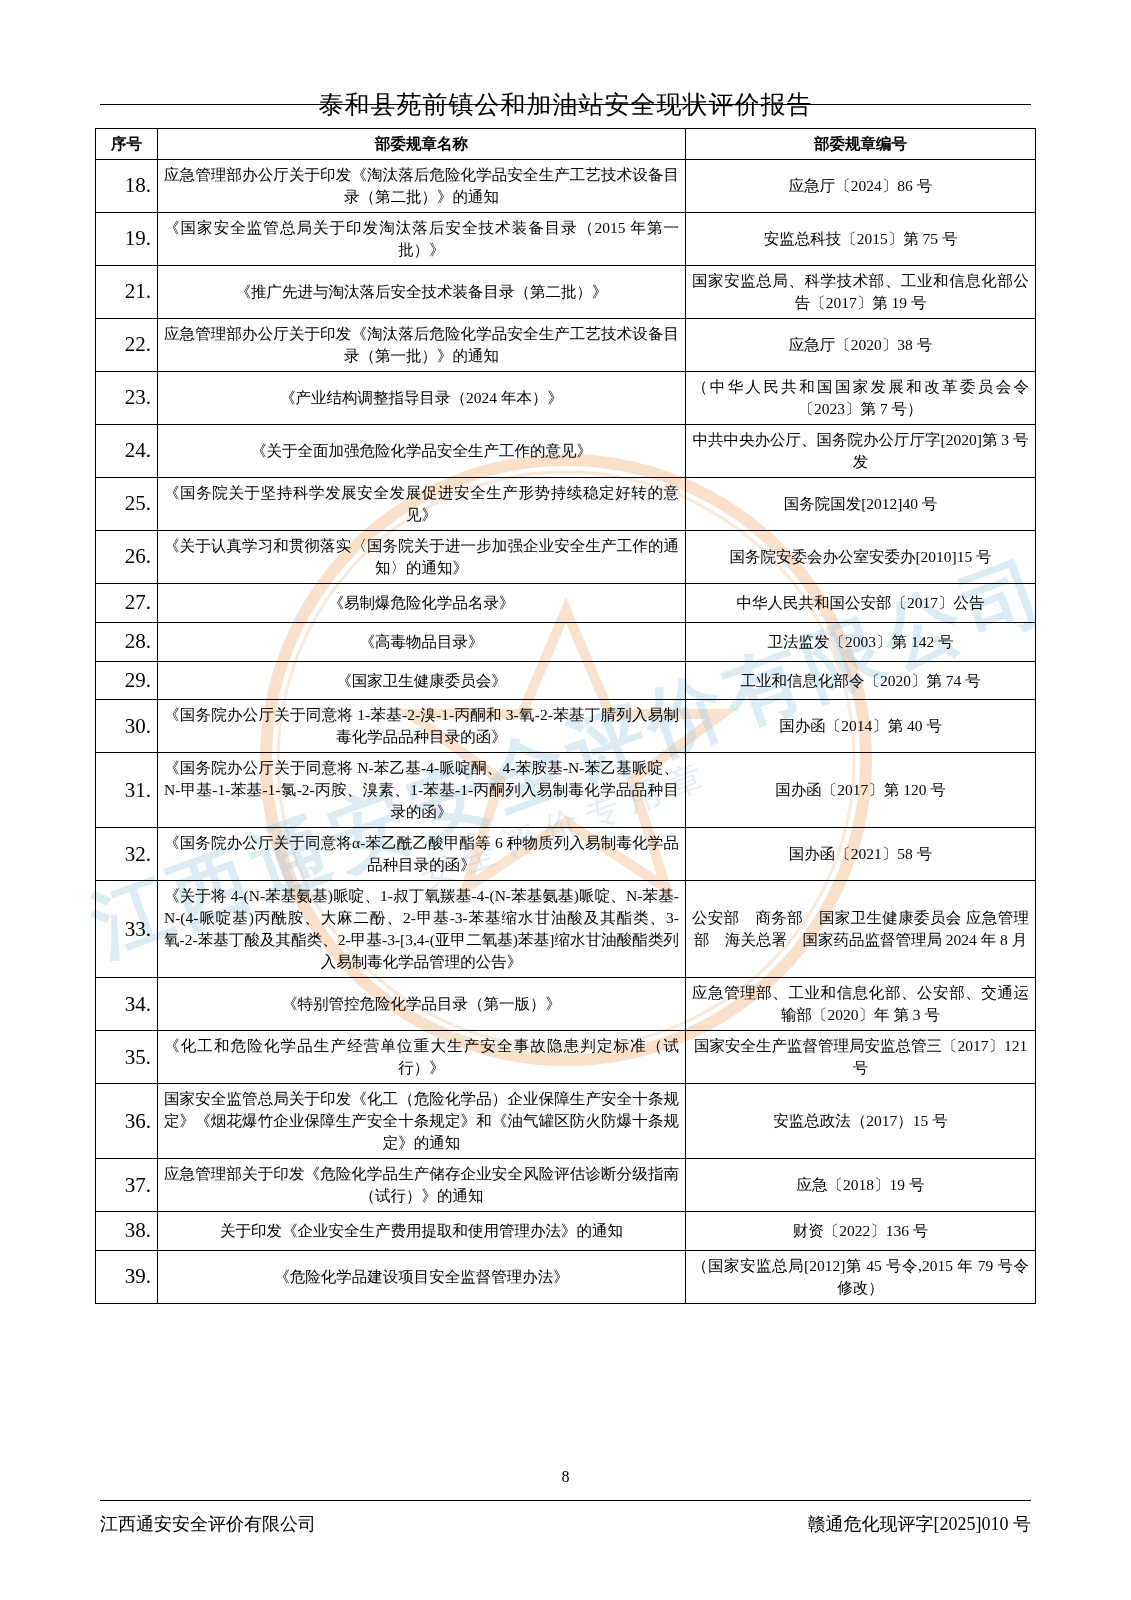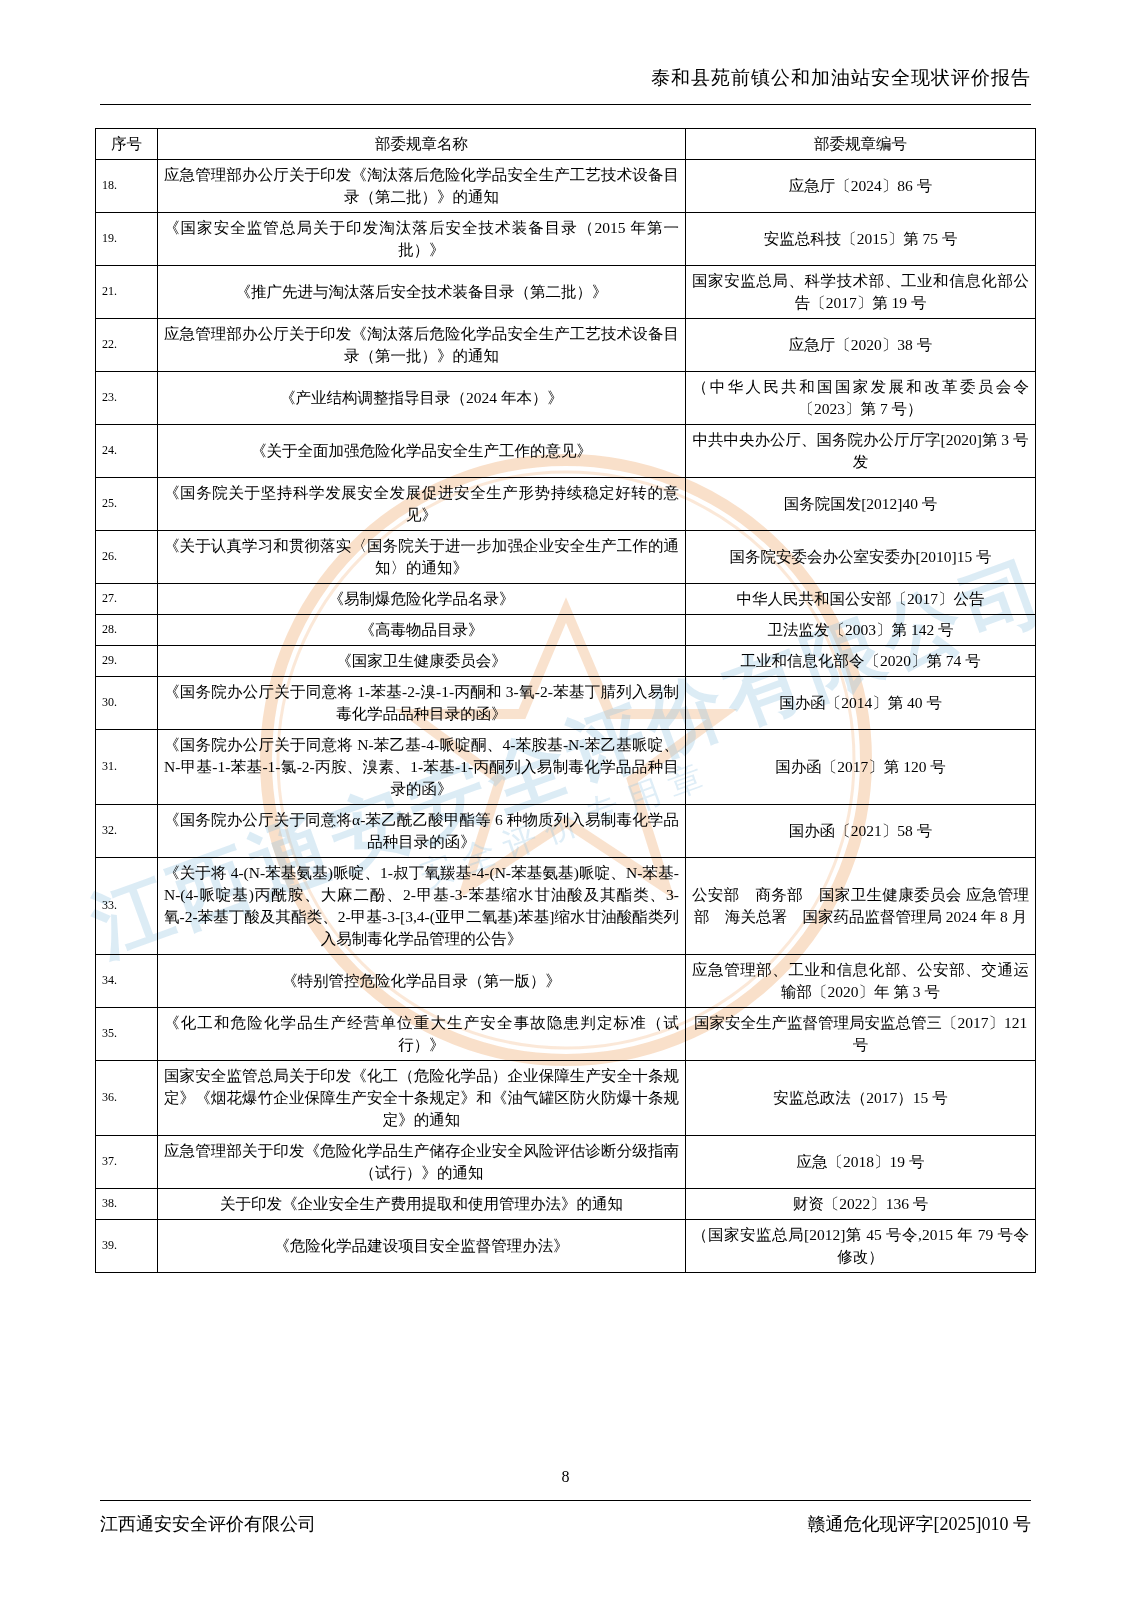--- a/index.html
+++ b/index.html
@@ -66,9 +66,9 @@
     position: absolute;
     left: 100px;
     right: 100px;
-    top: 65px;
-    text-align: right;
-    font-size: 19px;
+    top: 88px;
+    text-align: center;
+    font-size: 25px;
     letter-spacing: 1px;
     z-index: 10;
   }

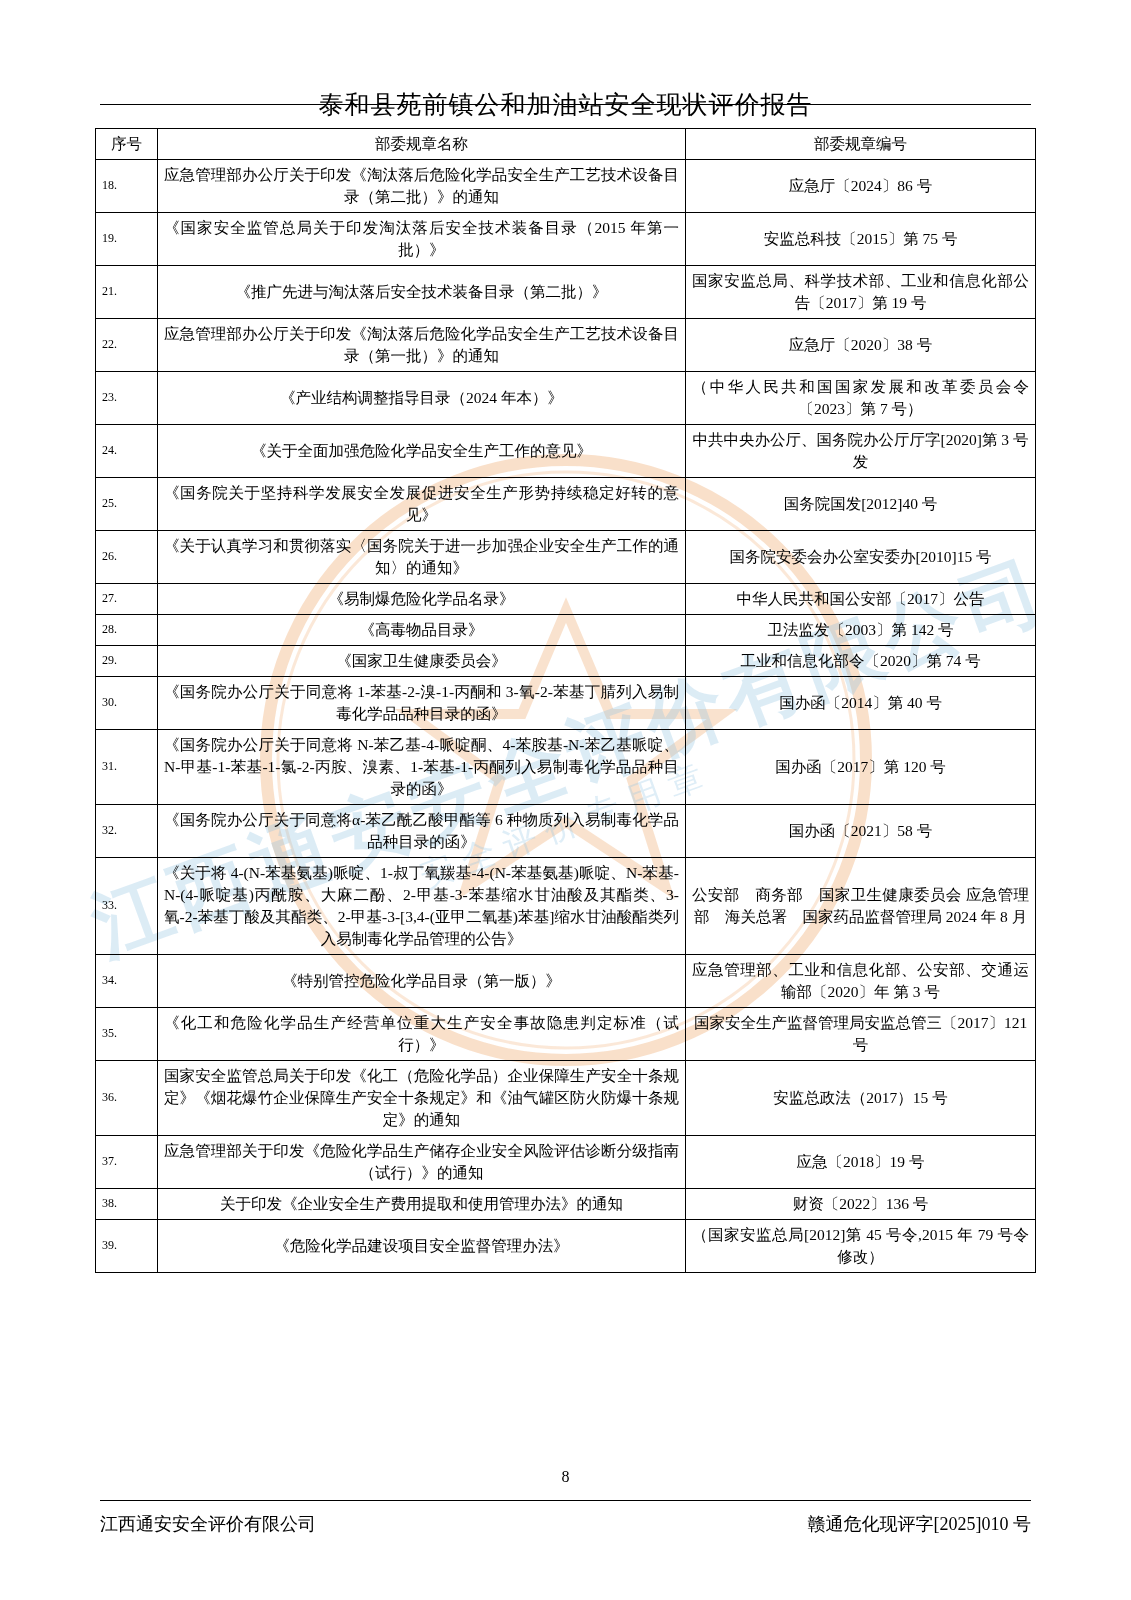--- a/index.html
+++ b/index.html
@@ -108,7 +108,7 @@
 
   th.h {
     text-align: center;
-    font-weight: normal;
+    font-weight: bold;
     padding: 6px 4px;
   }
   td.no {

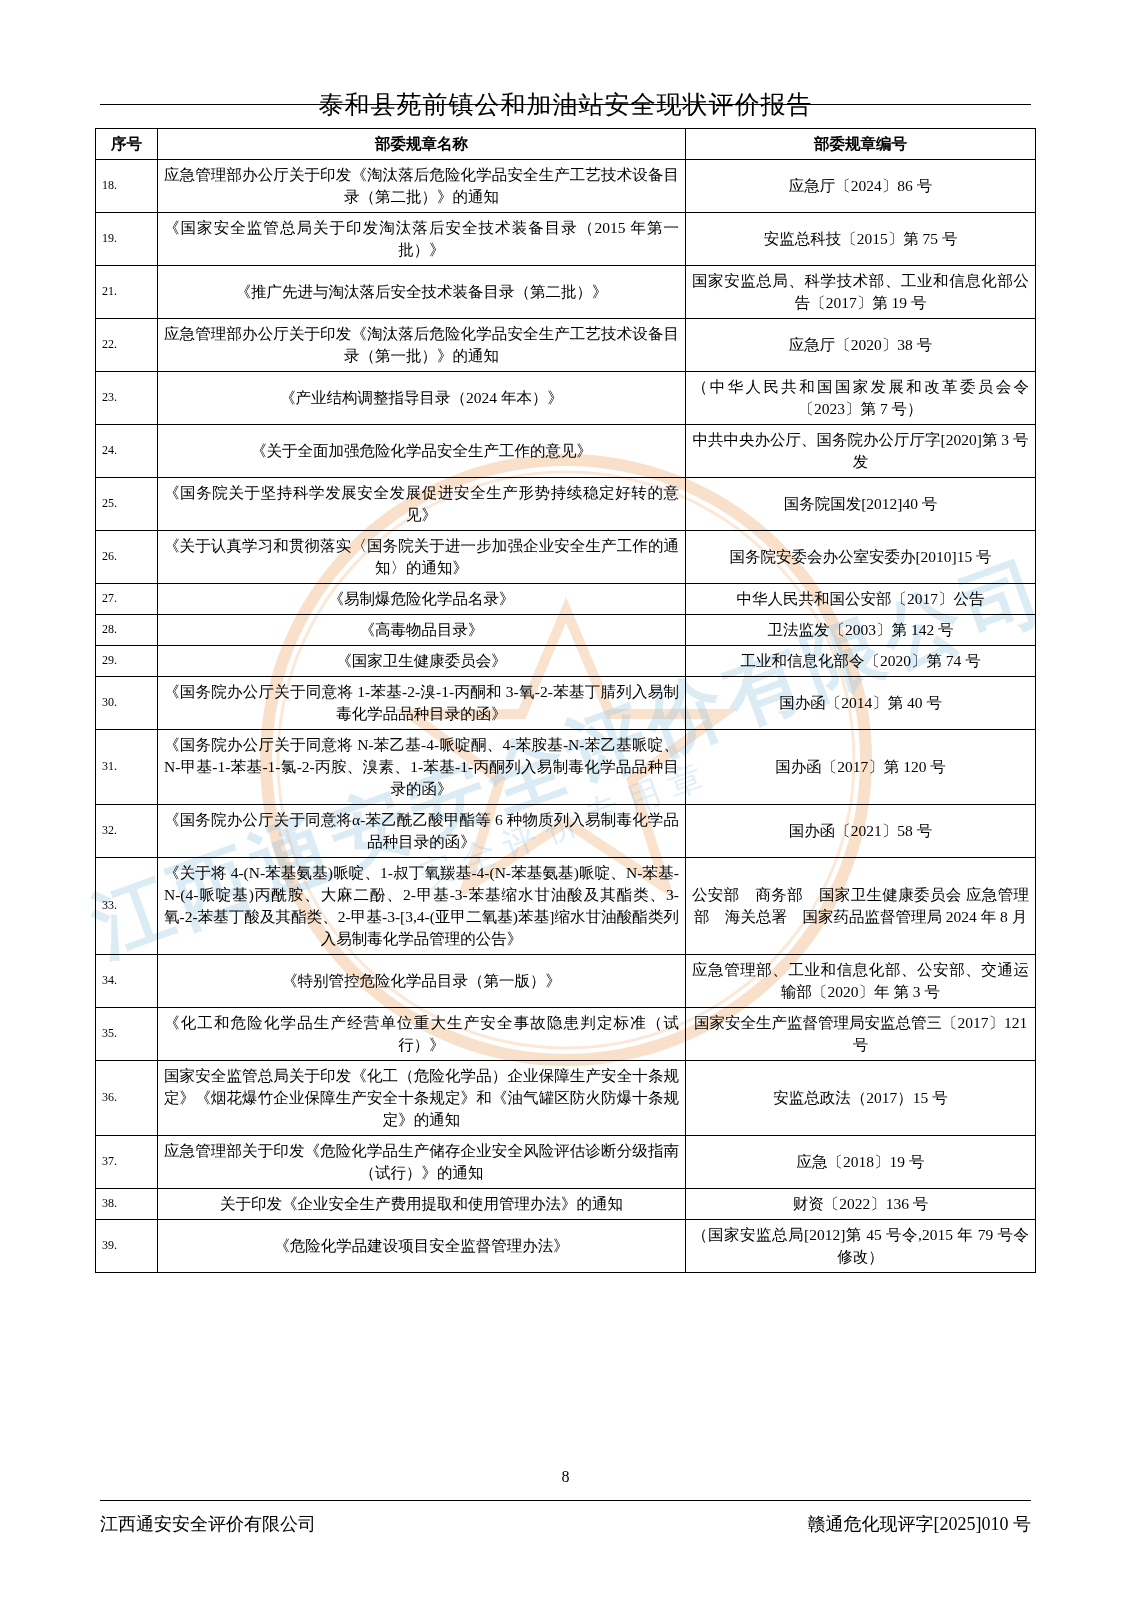--- a/index.html
+++ b/index.html
@@ -112,8 +112,8 @@
     padding: 6px 4px;
   }
   td.no {
-    text-align: left;
-    font-size: 12px;
+    text-align: right;
+    font-size: 21px;
   }
   td.name {
     text-align: center;

